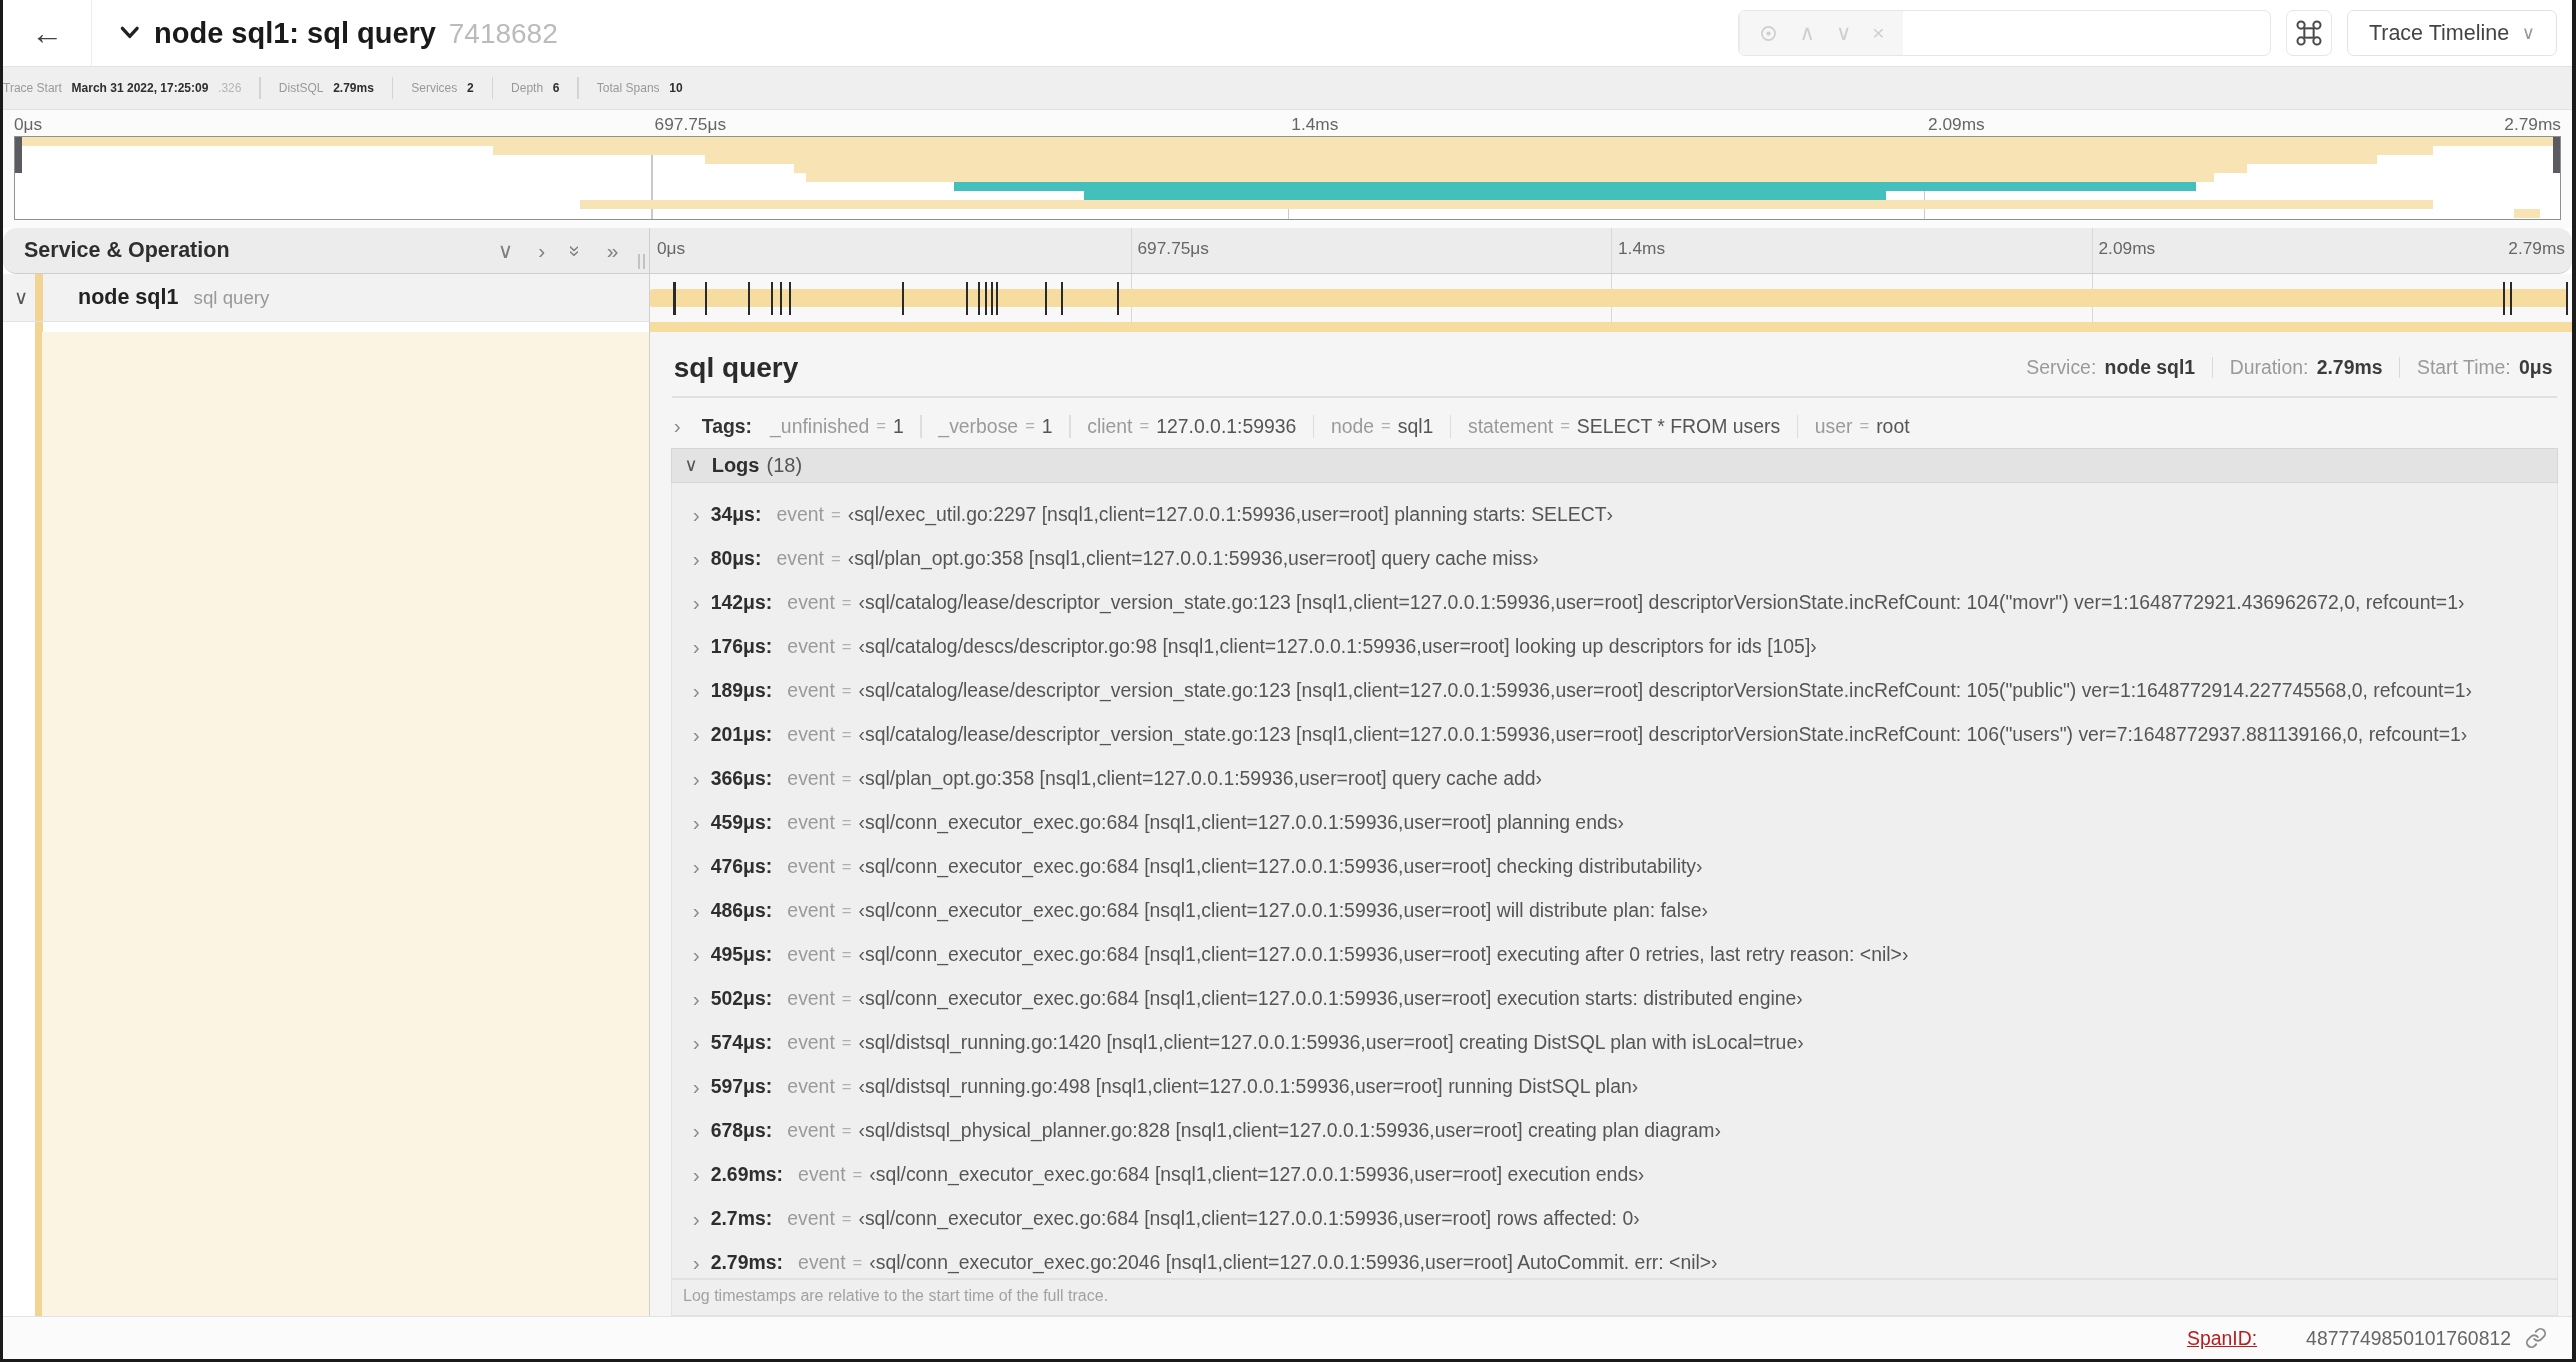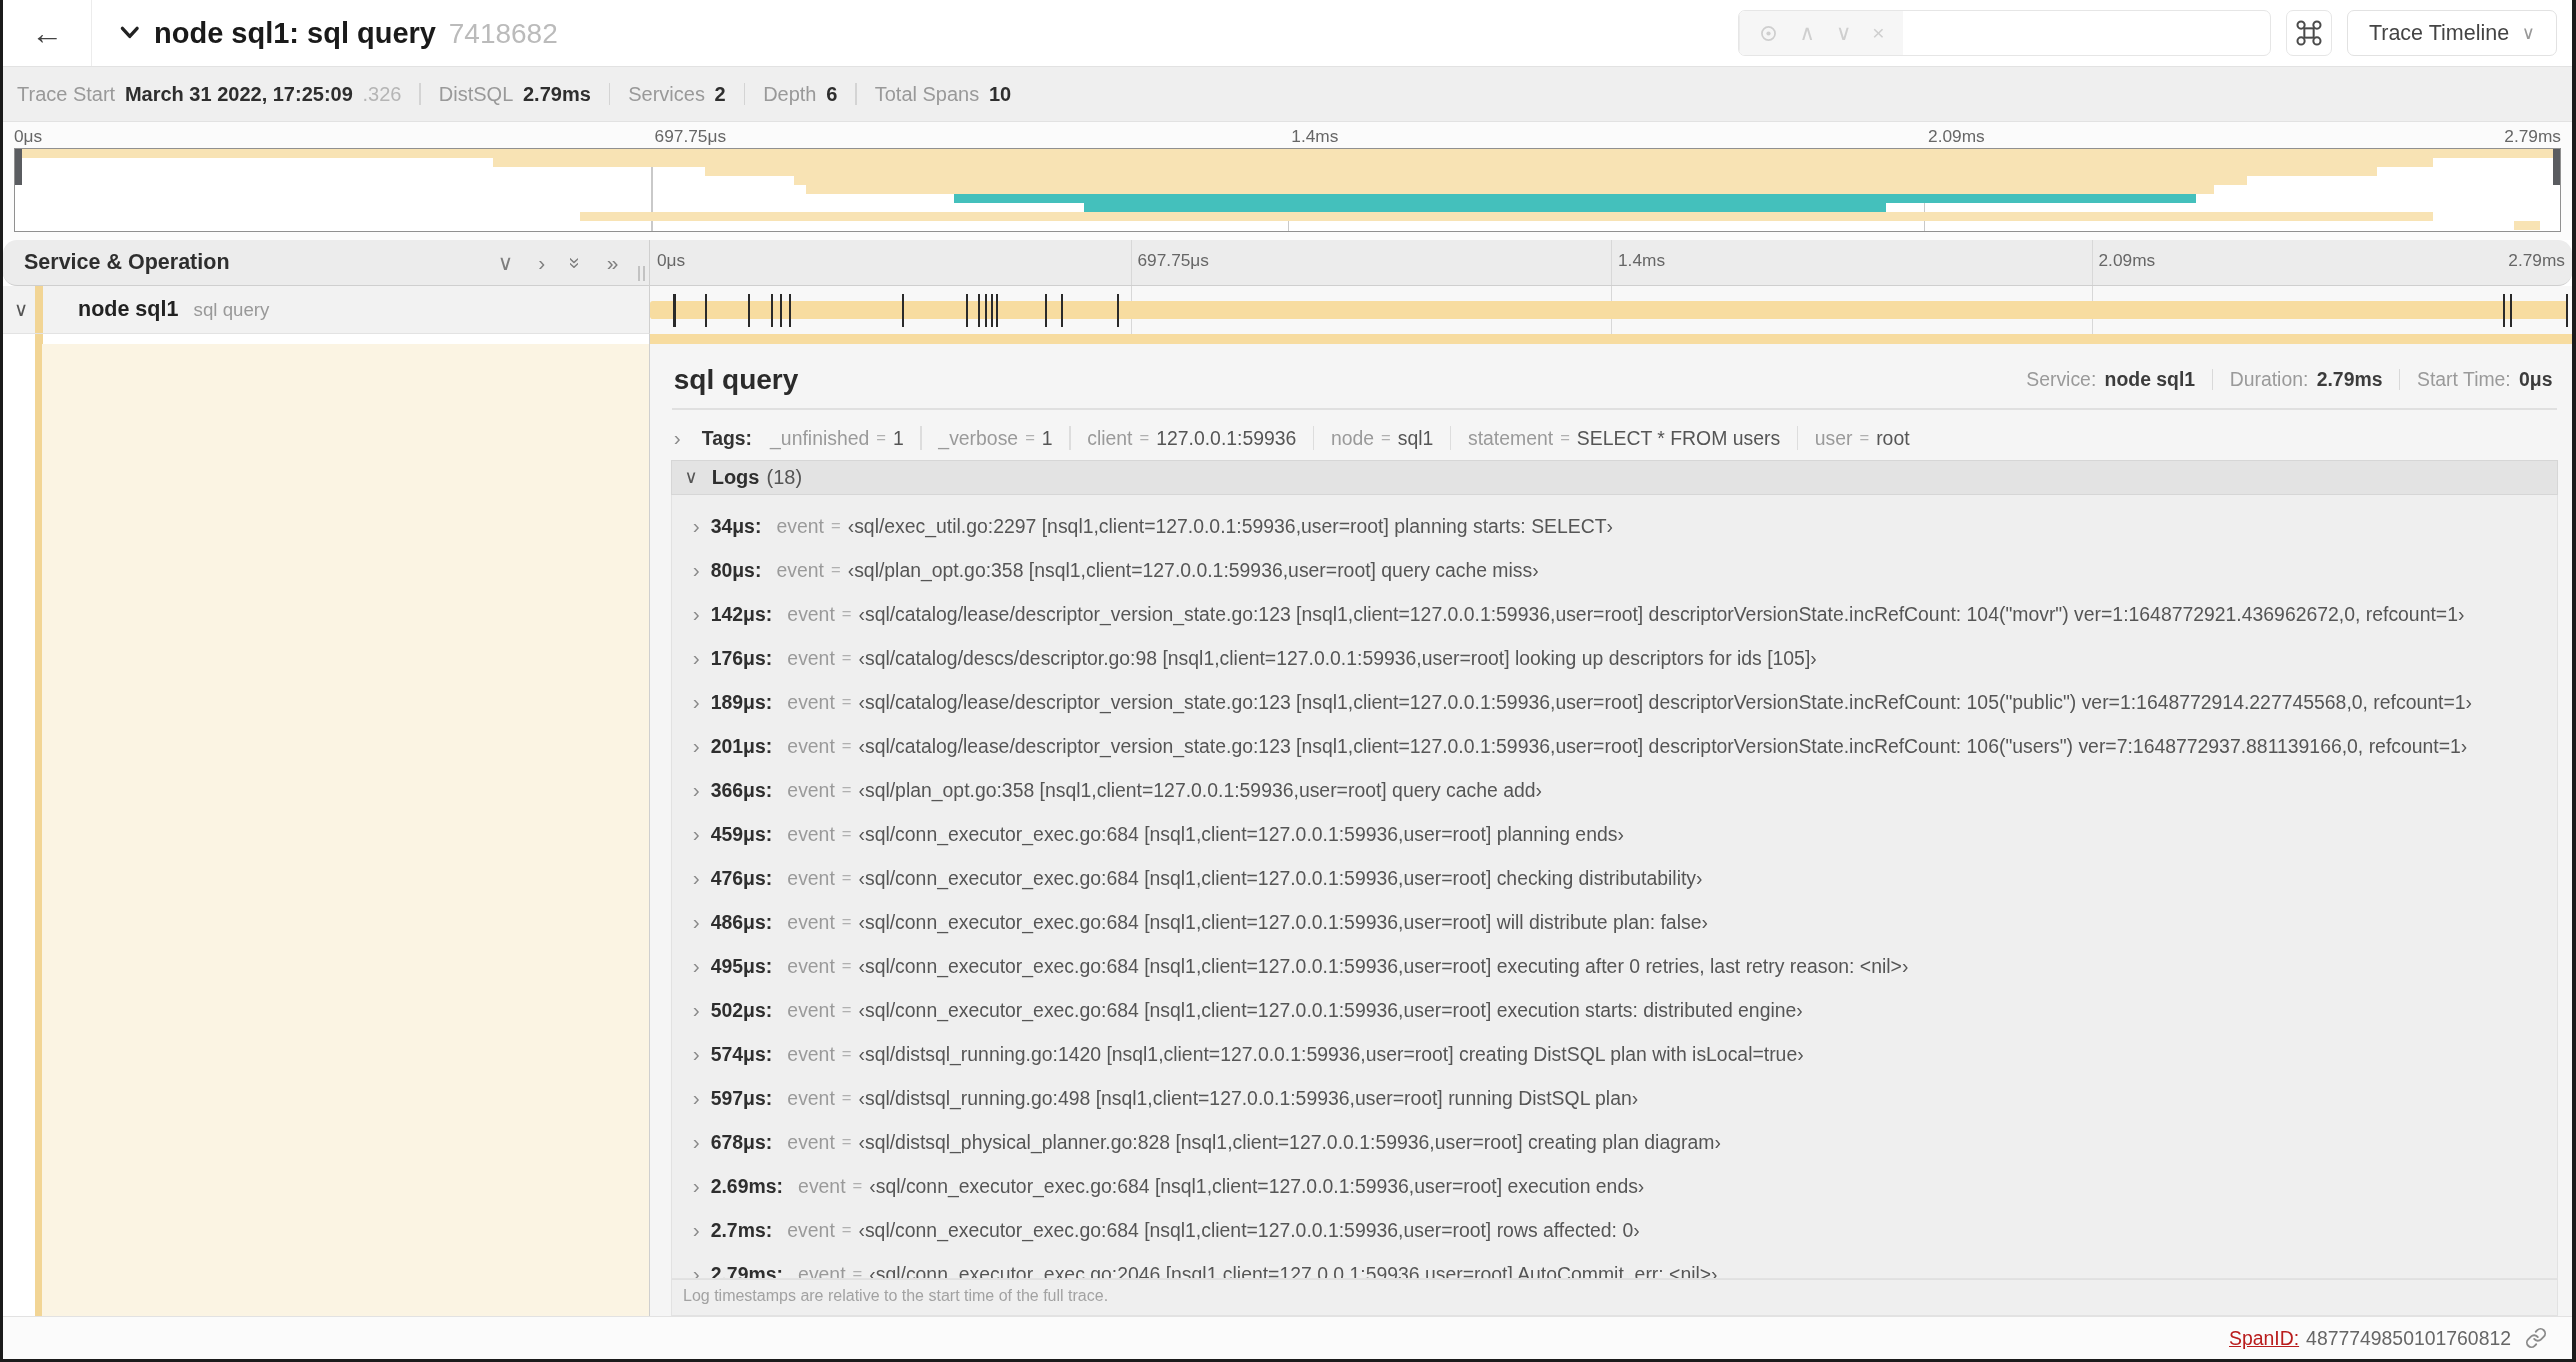--- a/index.html
+++ b/index.html
@@ -31,8 +31,8 @@
   .view-caret { color:#999; font-size:18px; }
 
   
-  .summary { height:56px; flex:0 0 auto; background:#efefef; border-top:1.4px solid #e2e2e2; border-bottom:1.4px solid #e2e2e2;
-             display:flex; align-items:center; padding-left:14px; font-size:20px; }
+  .summary { height:44px; flex:0 0 auto; background:#efefef; border-top:1.4px solid #e2e2e2; border-bottom:1.4px solid #e2e2e2;
+             display:flex; align-items:center; font-size:12px; }
   .sum-item { display:flex; align-items:center; gap:9.7px; }
   .sum-label { color:#999; }
   .sum-value { color:#2e2e2e; font-weight:700; }

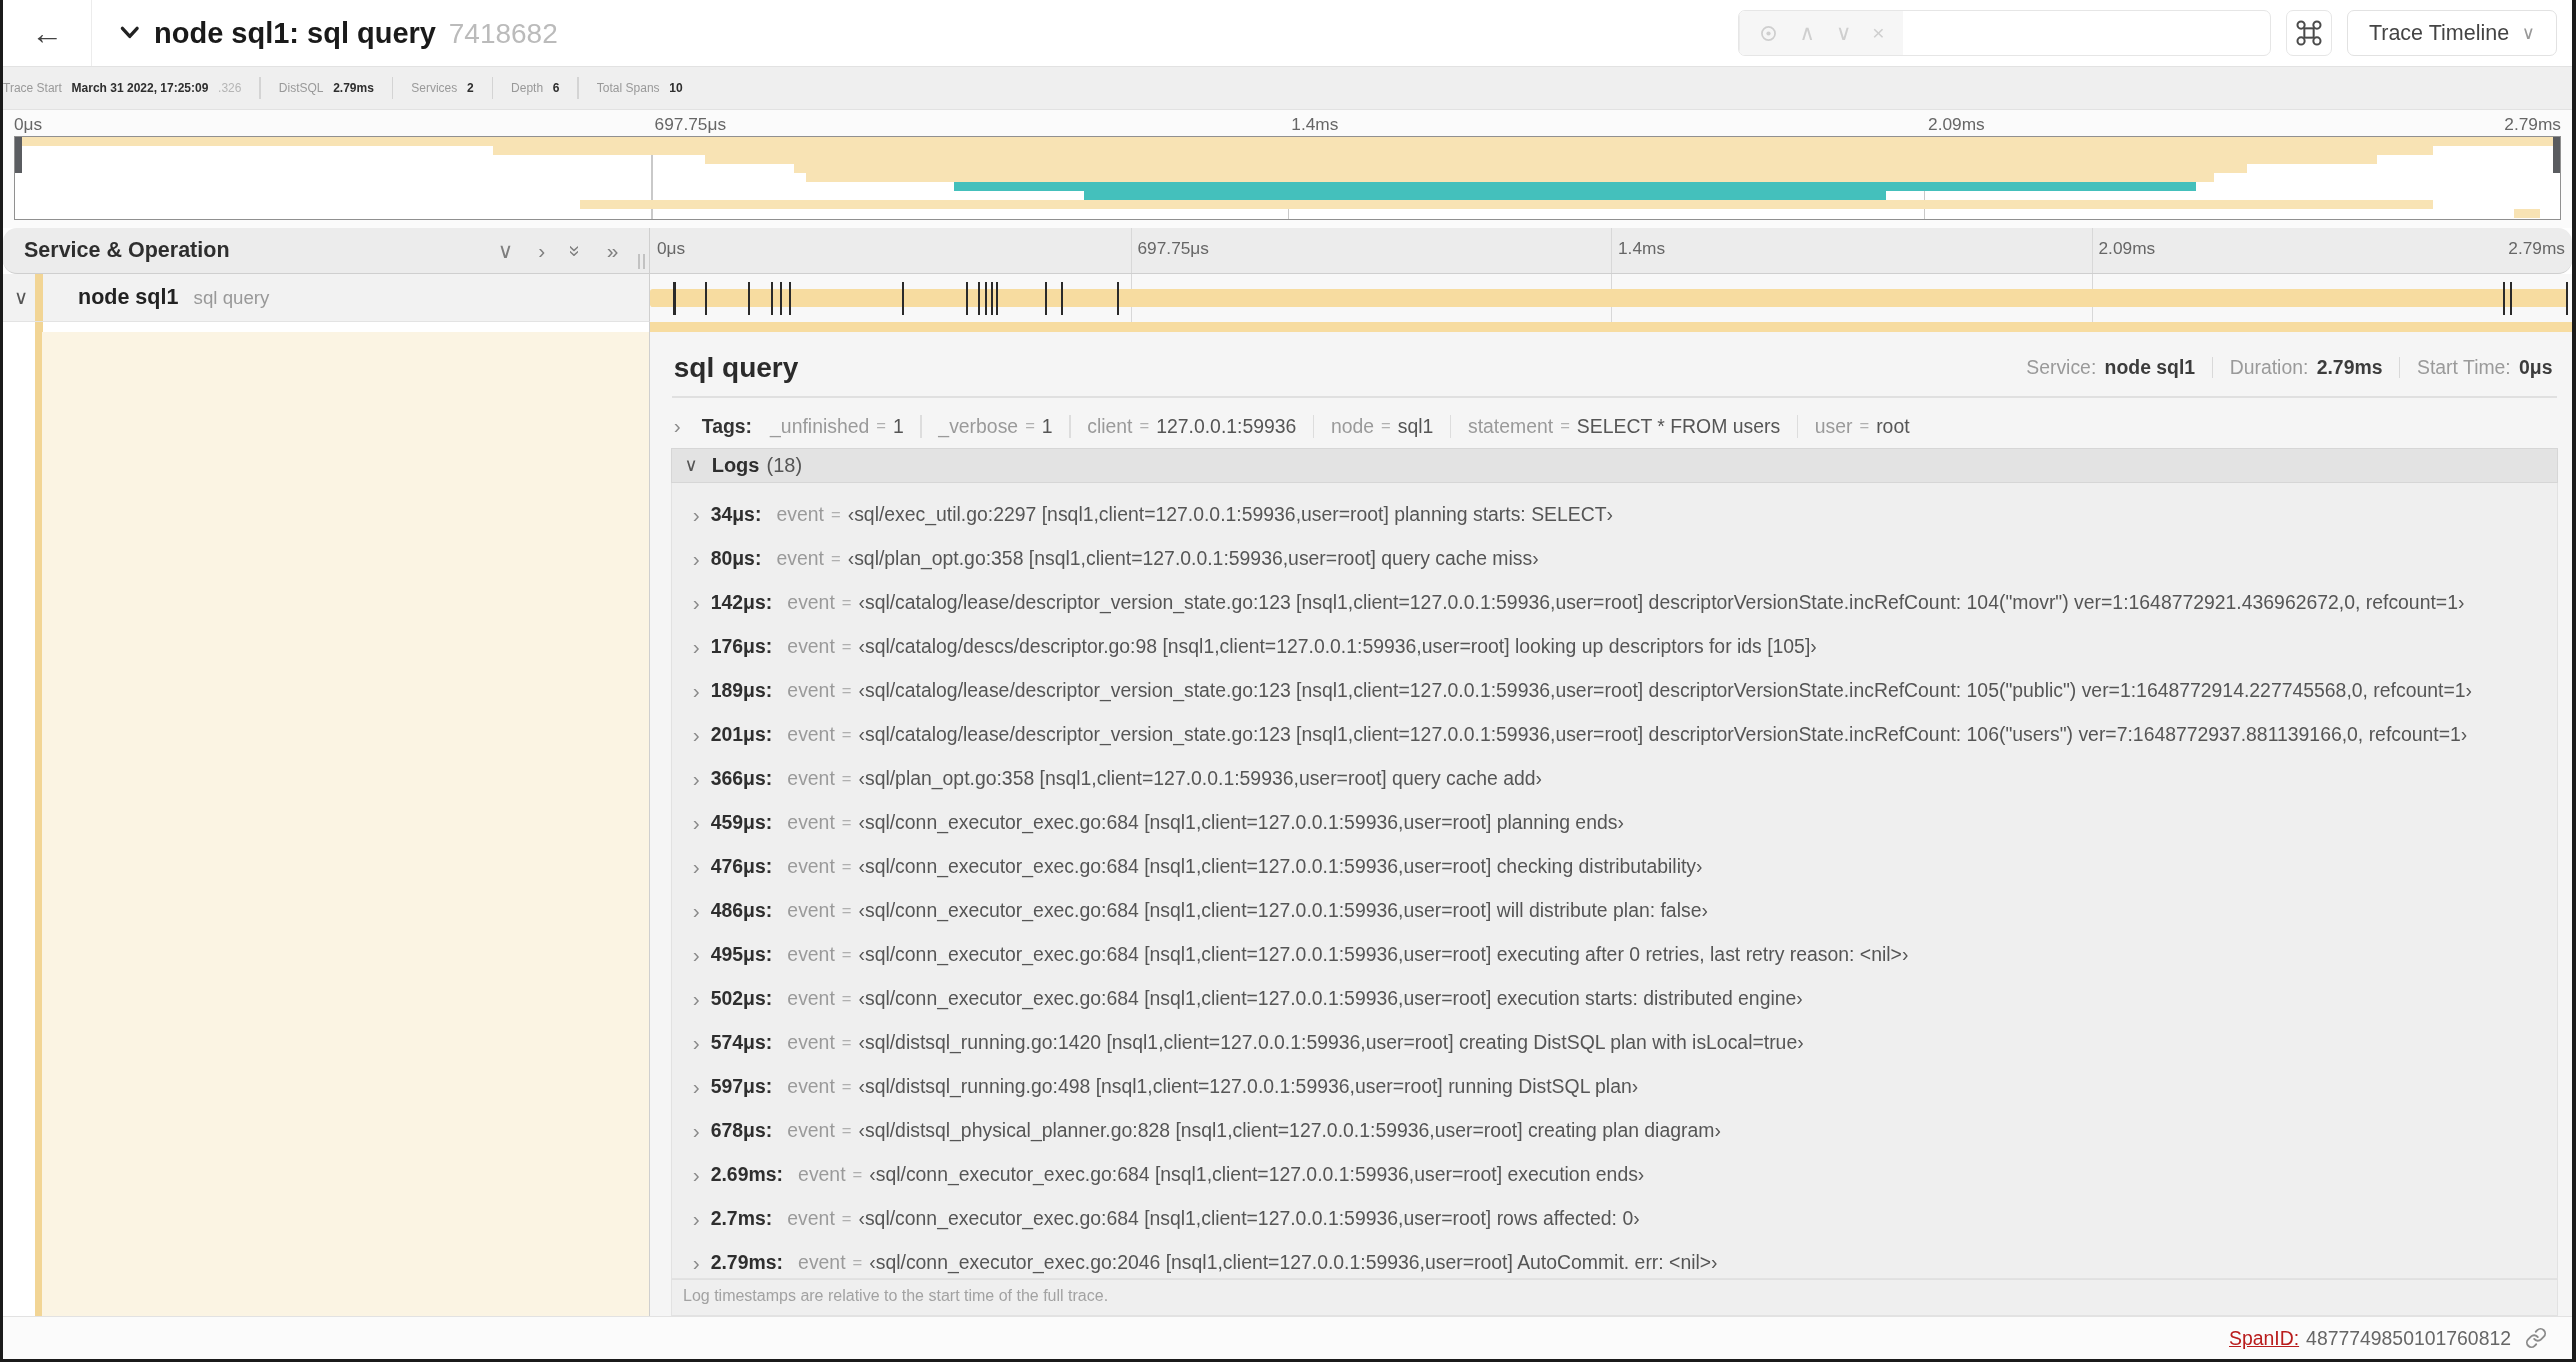--- a/index.html
+++ b/index.html
@@ -123,7 +123,7 @@
   .bottombar { flex:0 0 auto; height:43px; background:#fbfbfb; border-top:1.4px solid #e2e2e2;
                display:flex; align-items:center; justify-content:flex-end; padding-right:25px; font-size:19.4px; gap:7px; }
   .spanid-label { color:#b91c1c;text-decoration:underline; }
-  .spanid-value { color:#666; }
+  .spanid-value { color:#666;margin-left:42px; }
   .link-icon { margin-left:7px; cursor:pointer; display:flex; align-items:center; }
 </style>
 </head>

